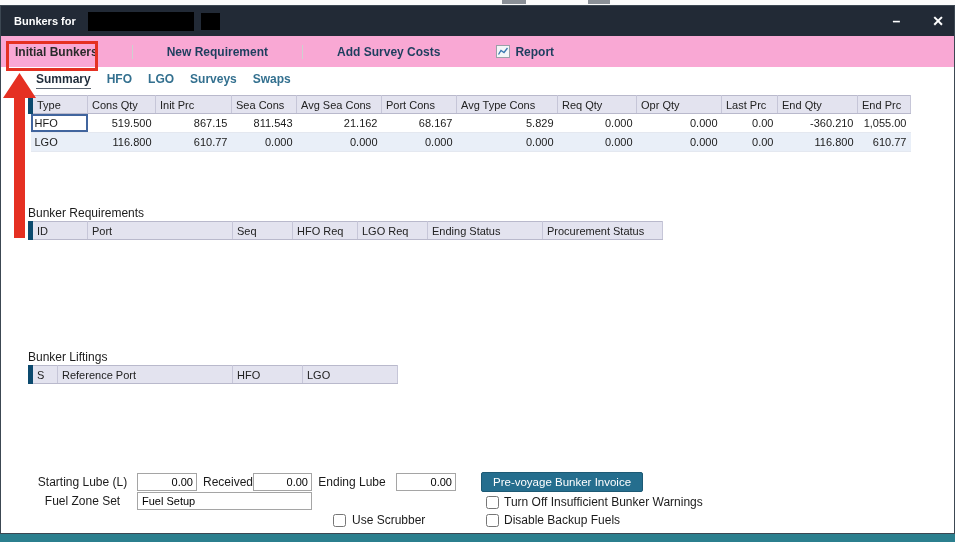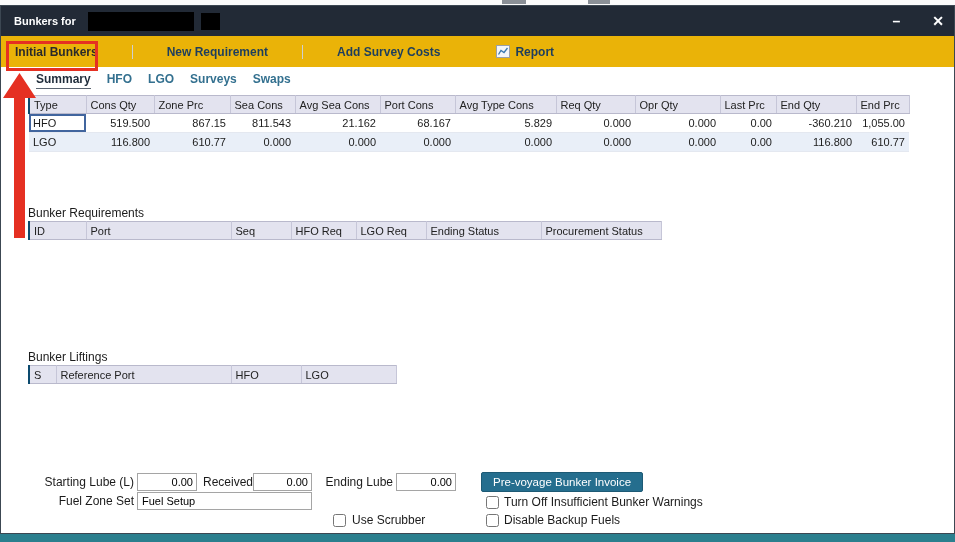--- a/index.html
+++ b/index.html
@@ -23,7 +23,7 @@
   .win-btn { color:#fff; font-size:14px; font-weight:bold; cursor:pointer; line-height:1; }
 
   .toolbar { position:absolute; top:30px; left:0; right:0; height:31px; display:flex; align-items:center;
-             padding-left:14px; background:#eab308;gap:24px; }
+             padding-left:14px; background:#f9a8d4;gap:24px; }
   .tb-item { font-size:12px; font-weight:bold; color:#1d3e5e; cursor:pointer; white-space:nowrap; }
   .tb-item.first { color:#2a2a2a; }
   .tb-sep { width:1px; height:14px; background:#cfcfcf; margin:0 10px; }

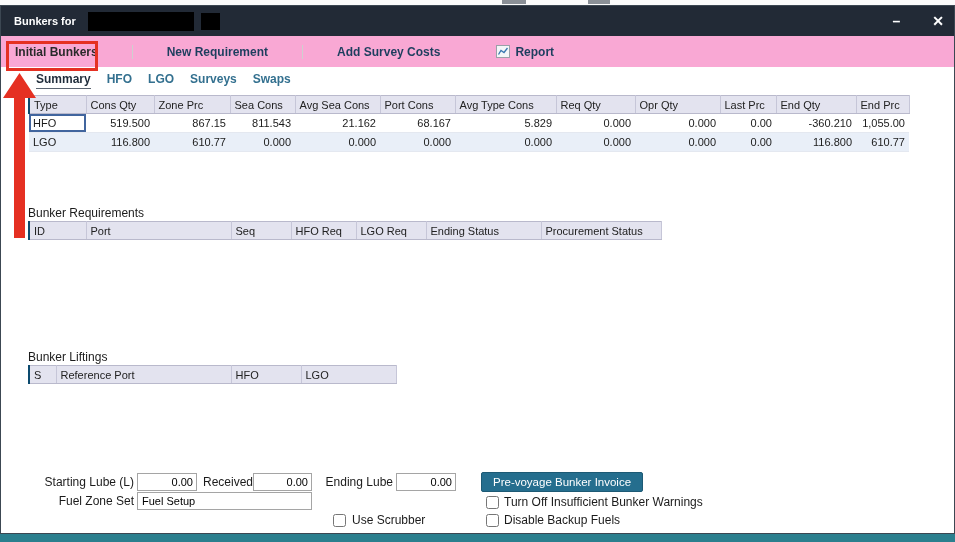--- a/index.html
+++ b/index.html
@@ -38,7 +38,7 @@
   .grid th { background:#e3e3ef; border-top:1px solid #b9b9cc; border-bottom:1px solid #b9b9cc;
              border-right:1px solid #c6c6d8; font-weight:normal; color:#222; text-align:left;
              padding:2px 4px; height:18px; overflow:hidden; white-space:nowrap; }
-  .grid th:first-child { border-left:2px solid #0c4a6e;margin-top:44px; }
+  .grid th:first-child { border-left:5px solid #0c4a6e;margin-top:44px; }
   .grid td { padding:2px 4px; height:19px; border-bottom:1px solid #e4e8f0; color:#1b1b1b;
              overflow:hidden; white-space:nowrap; background:#fff; }
   .grid tr.row-alt td { background:#e9eff8; }

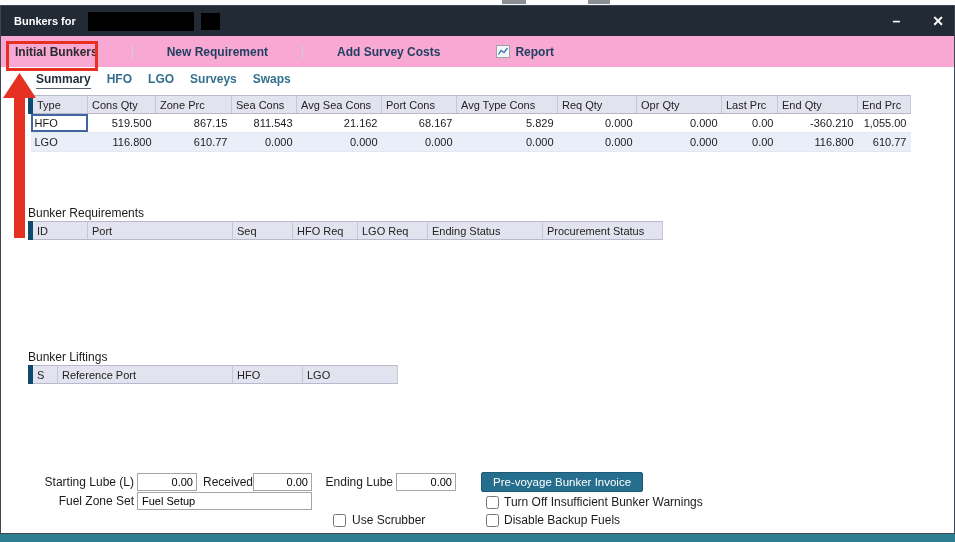--- a/index.html
+++ b/index.html
@@ -129,7 +129,7 @@
         <tr>
           <th>Type</th>
           <th>Cons Qty</th>
-          <th>Zone Prc</th>
+          <th>Init Prc</th>
           <th>Sea Cons</th>
           <th>Avg Sea Cons</th>
           <th>Port Cons</th>

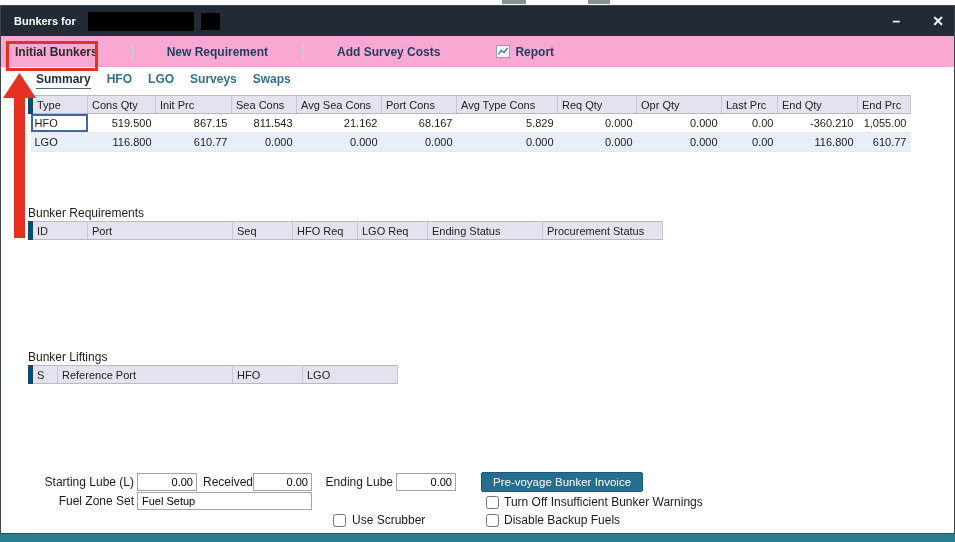--- a/index.html
+++ b/index.html
@@ -48,7 +48,7 @@
 
   .section-label { position:absolute; font-size:12px; color:#1b1b1b; }
 
-  .f-label { position:absolute; font-size:12px; color:#1b1b1b; text-align:right; line-height:18px; white-space:nowrap; }
+  .f-label { position:absolute; font-size:12px; color:#1b1b1b; text-align:center; line-height:18px; white-space:nowrap; }
   .f-input { position:absolute; height:18px; border:1px solid #a5a5a5; background:#fff; font-size:11px;
              font-family:inherit; text-align:right; padding:1px 3px; }
   .f-combo { position:absolute; height:18px; border:1px solid #a5a5a5; background:#fff; font-size:11px;

